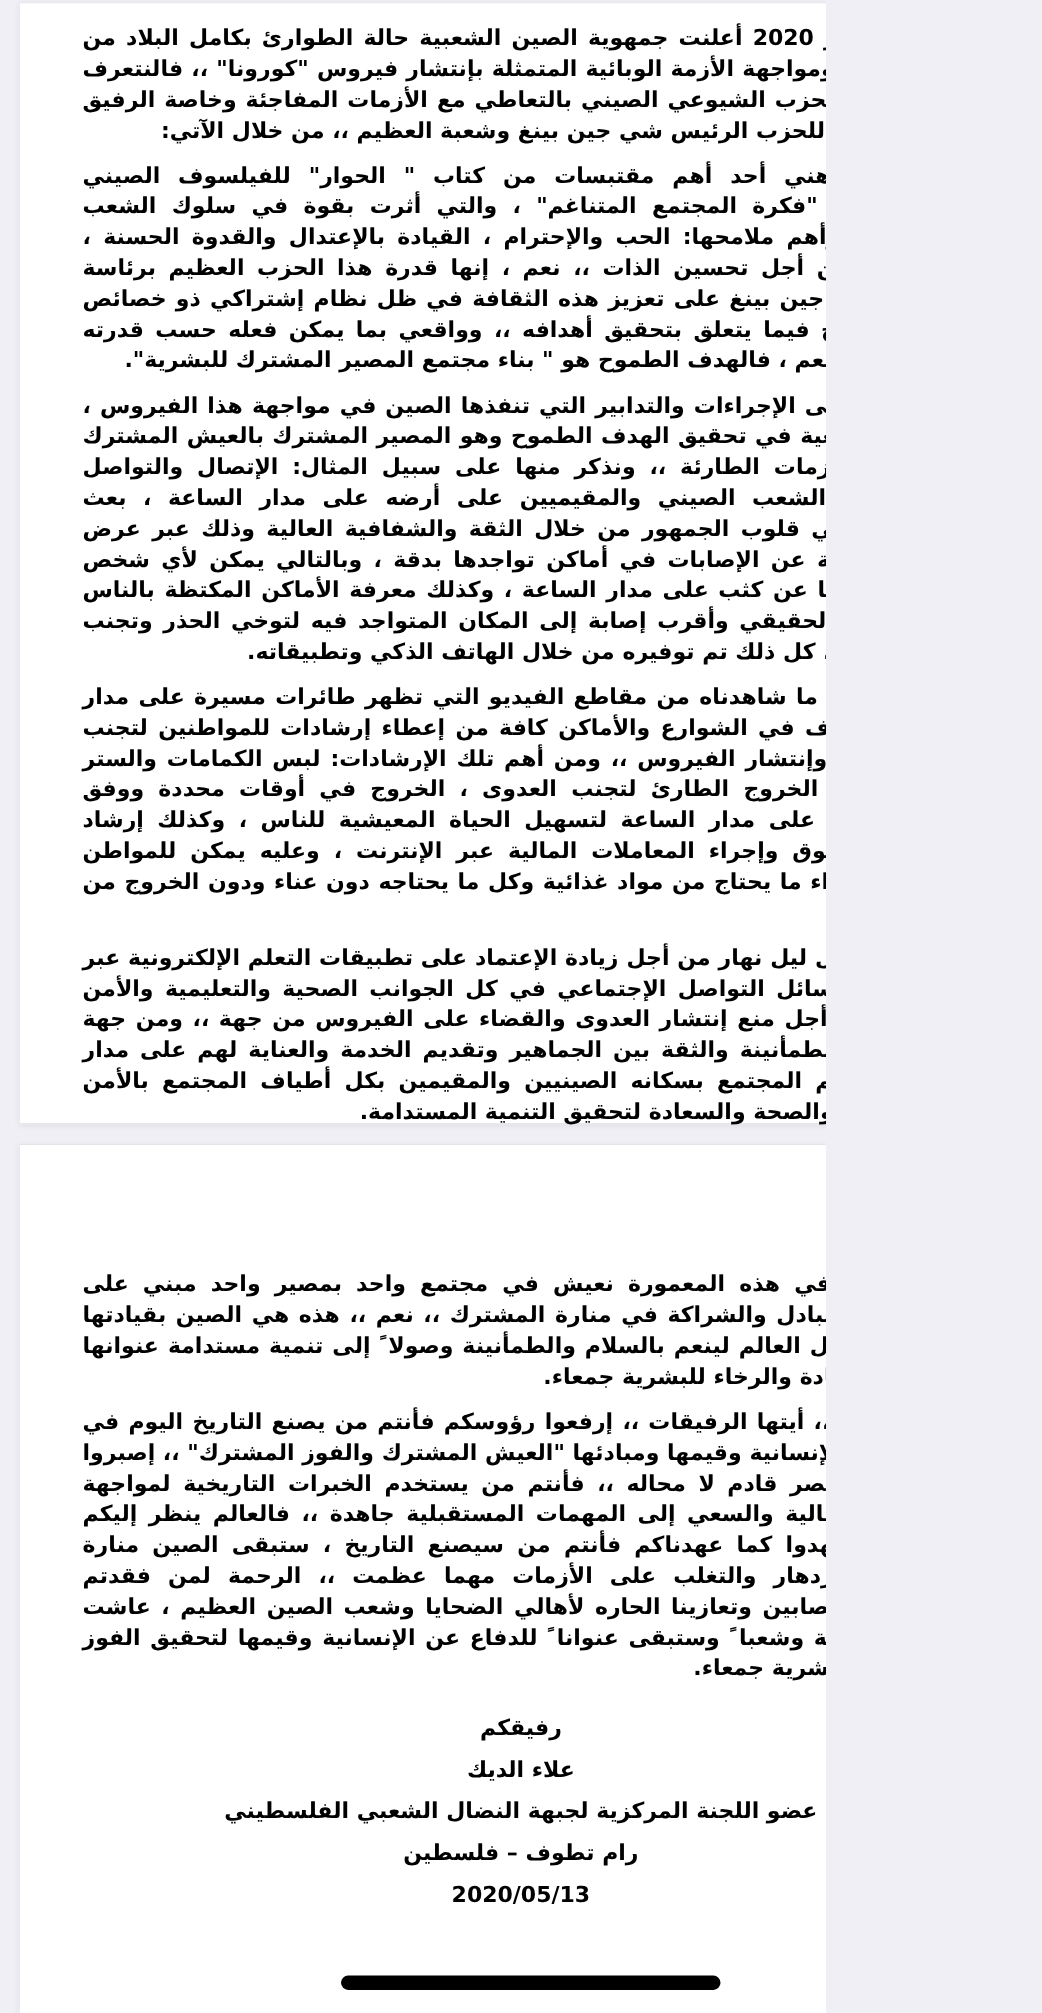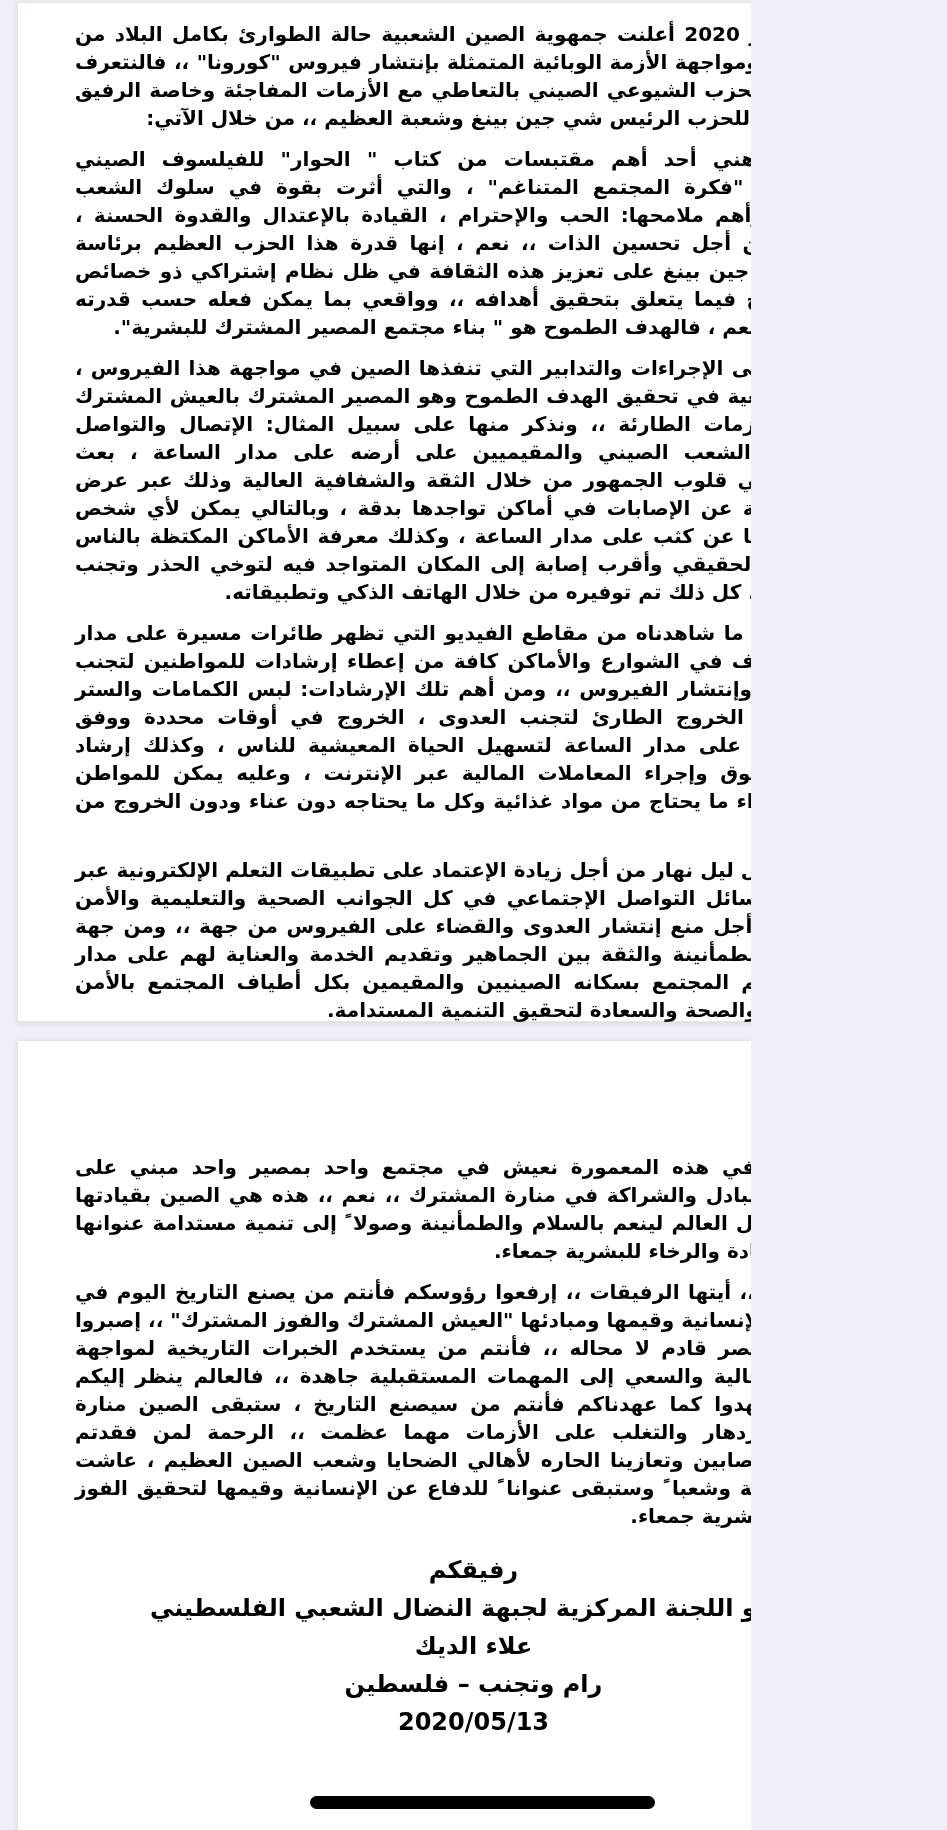--- a/index.html
+++ b/index.html
@@ -52,7 +52,7 @@
   .sig-line {
     color: #000000;
     font-weight: bold;
-    font-size: 24px;
+    font-size: 20px;
     line-height: 28px;
     margin: 0 0 10px 0;
   }

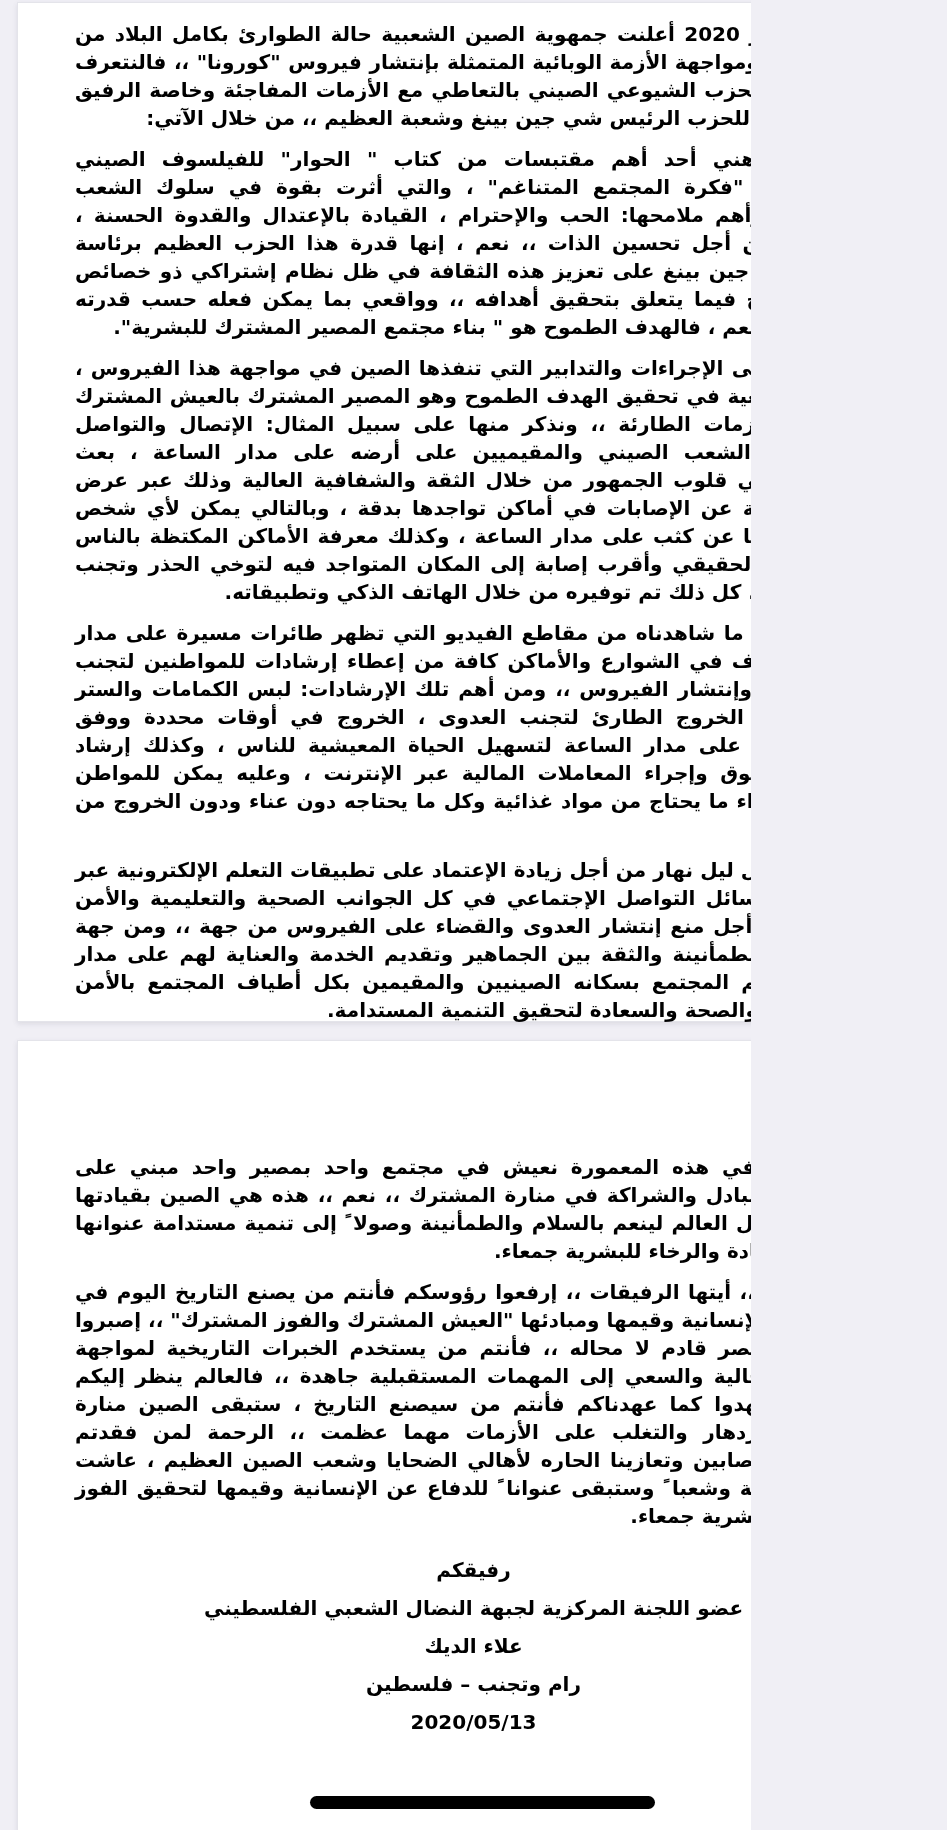--- a/index.html
+++ b/index.html
@@ -86,8 +86,8 @@
 
     <div class="signature">
       <p class="sig-line">رفيقكم</p>
+      <p class="sig-line">علاء الديك</p>
       <p class="sig-line">عضو اللجنة المركزية لجبهة النضال الشعبي الفلسطيني</p>
-      <p class="sig-line">علاء الديك</p>
       <p class="sig-line">رام وتجنب – فلسطين</p>
       <p class="sig-line">2020/05/13</p>
     </div>

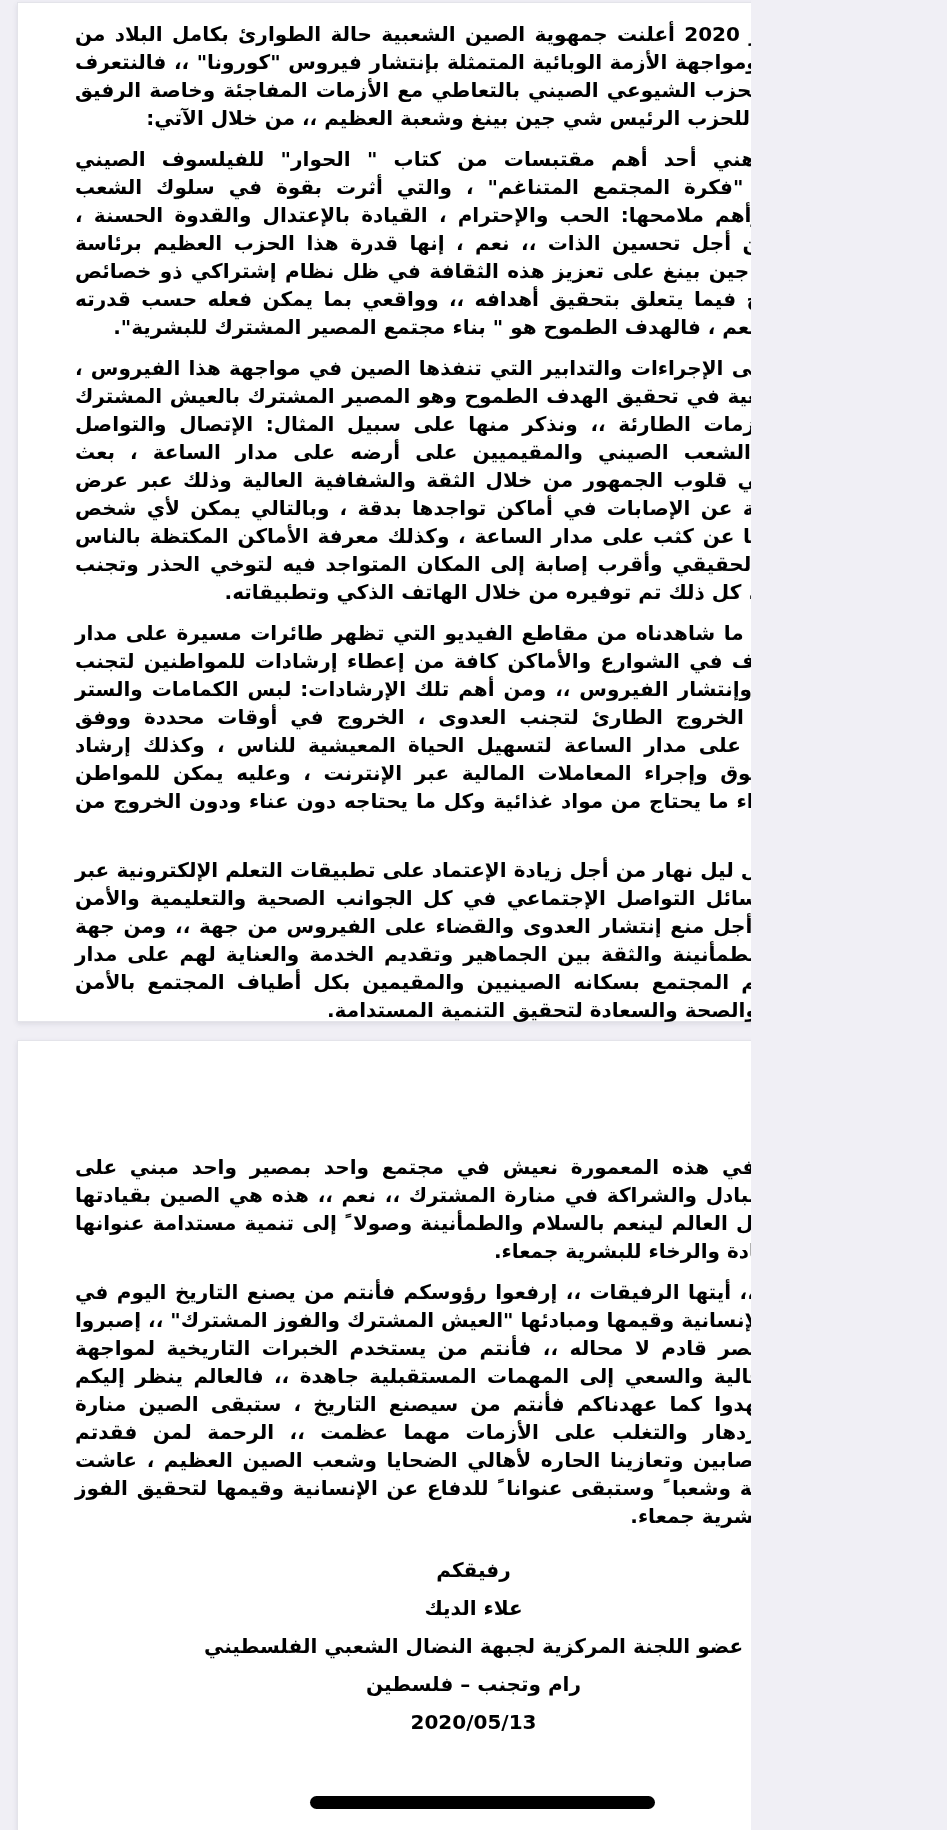--- a/index.html
+++ b/index.html
@@ -88,7 +88,7 @@
       <p class="sig-line">رفيقكم</p>
       <p class="sig-line">علاء الديك</p>
       <p class="sig-line">عضو اللجنة المركزية لجبهة النضال الشعبي الفلسطيني</p>
-      <p class="sig-line">رام وتجنب – فلسطين</p>
+      <p class="sig-line">رام تطوف – فلسطين</p>
       <p class="sig-line">2020/05/13</p>
     </div>
   </div>

